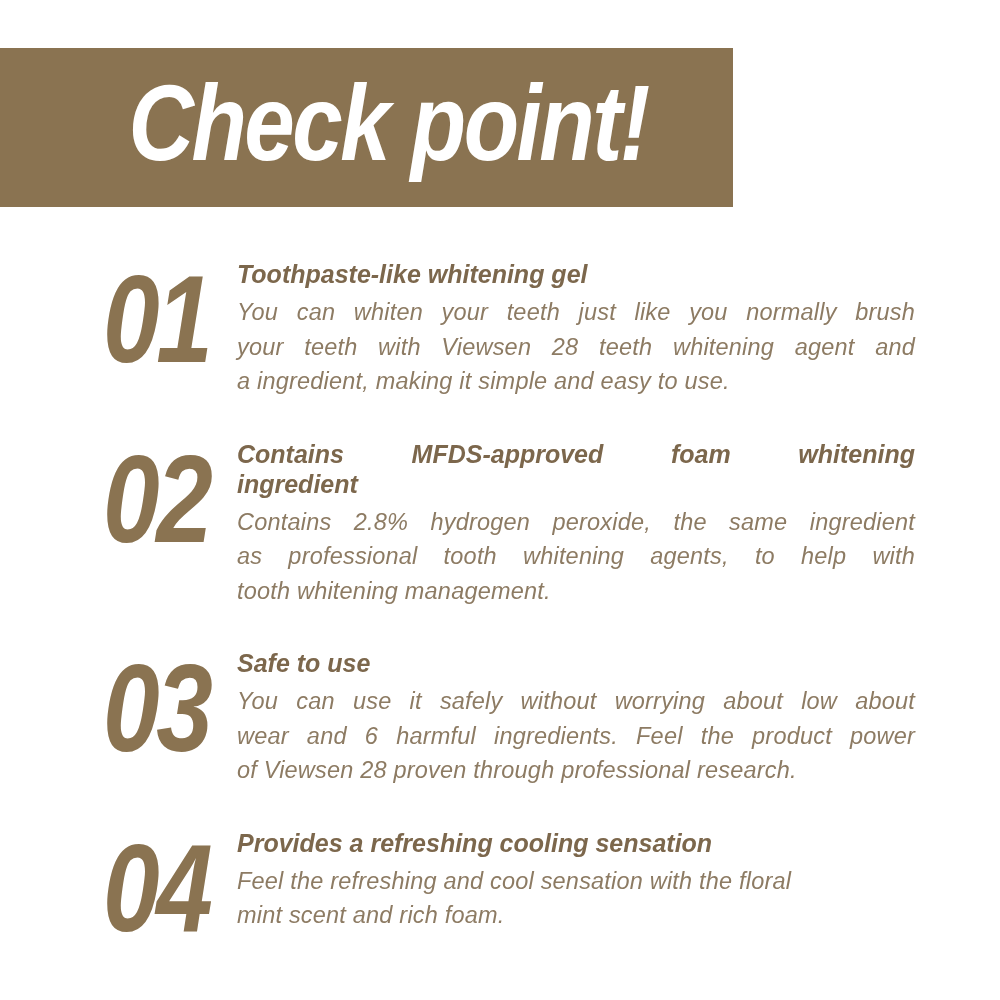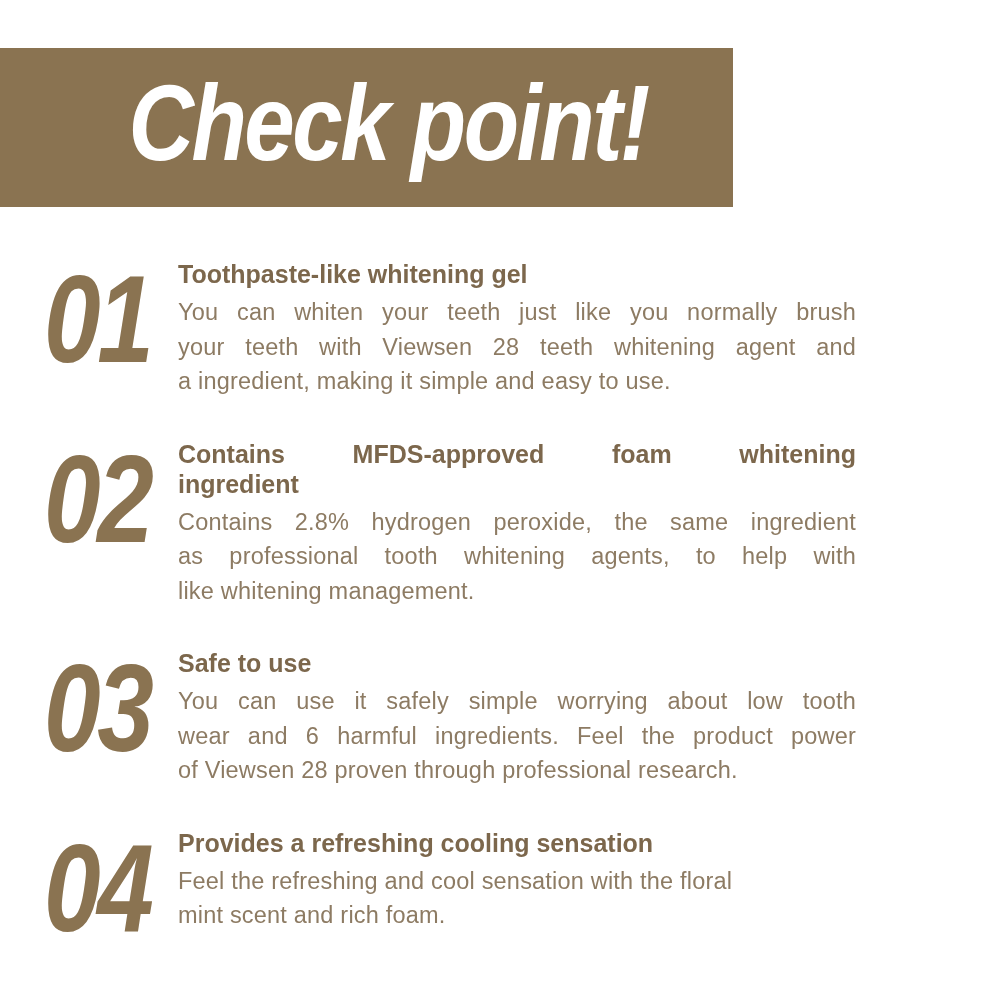--- a/index.html
+++ b/index.html
@@ -43,7 +43,7 @@
   }
   .section{
     display:flex;
-    padding-left:44px;
+    padding-left:103px;
     margin-bottom:40px;
   }
   .num{

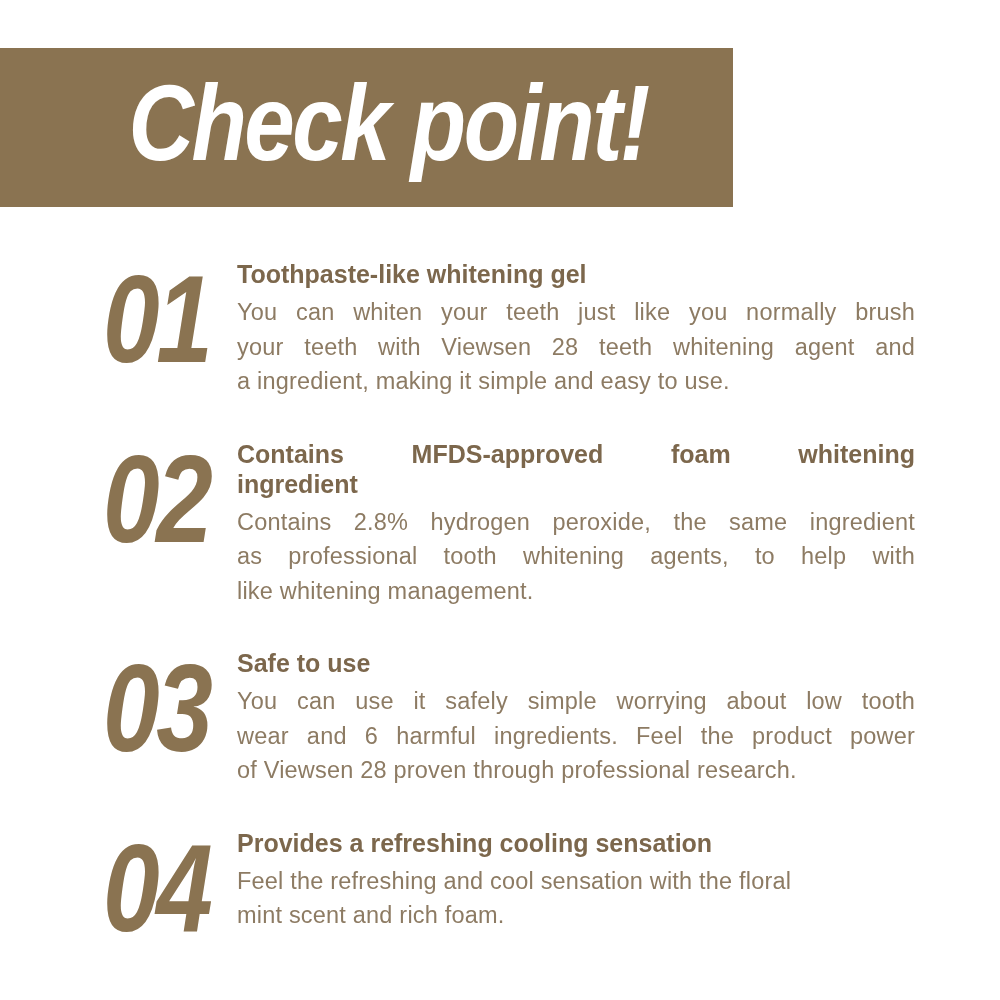--- a/index.html
+++ b/index.html
@@ -63,6 +63,7 @@
   .texts{
     width:678px;
     flex:0 0 678px;
+    font-style:italic;
   }
   .title-line{
     color:var(--title);

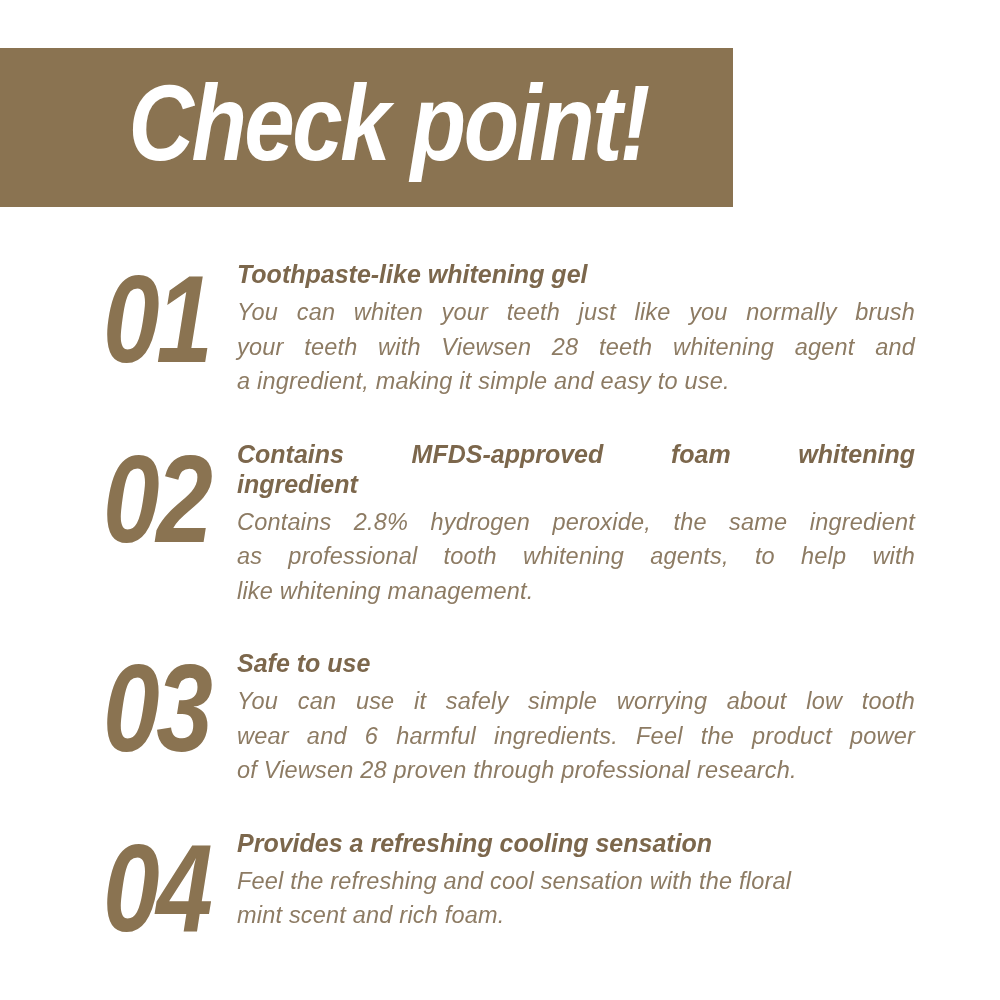--- a/index.html
+++ b/index.html
@@ -116,7 +116,7 @@
       <div class="body-block">
         <div class="body-line jline">Contains 2.8% hydrogen peroxide, the same ingredient</div>
         <div class="body-line jline">as professional tooth whitening agents, to help with</div>
-        <div class="body-line lline">like whitening management.</div>
+        <div class="body-line lline">tooth whitening management.</div>
       </div>
     </div>
   </section>

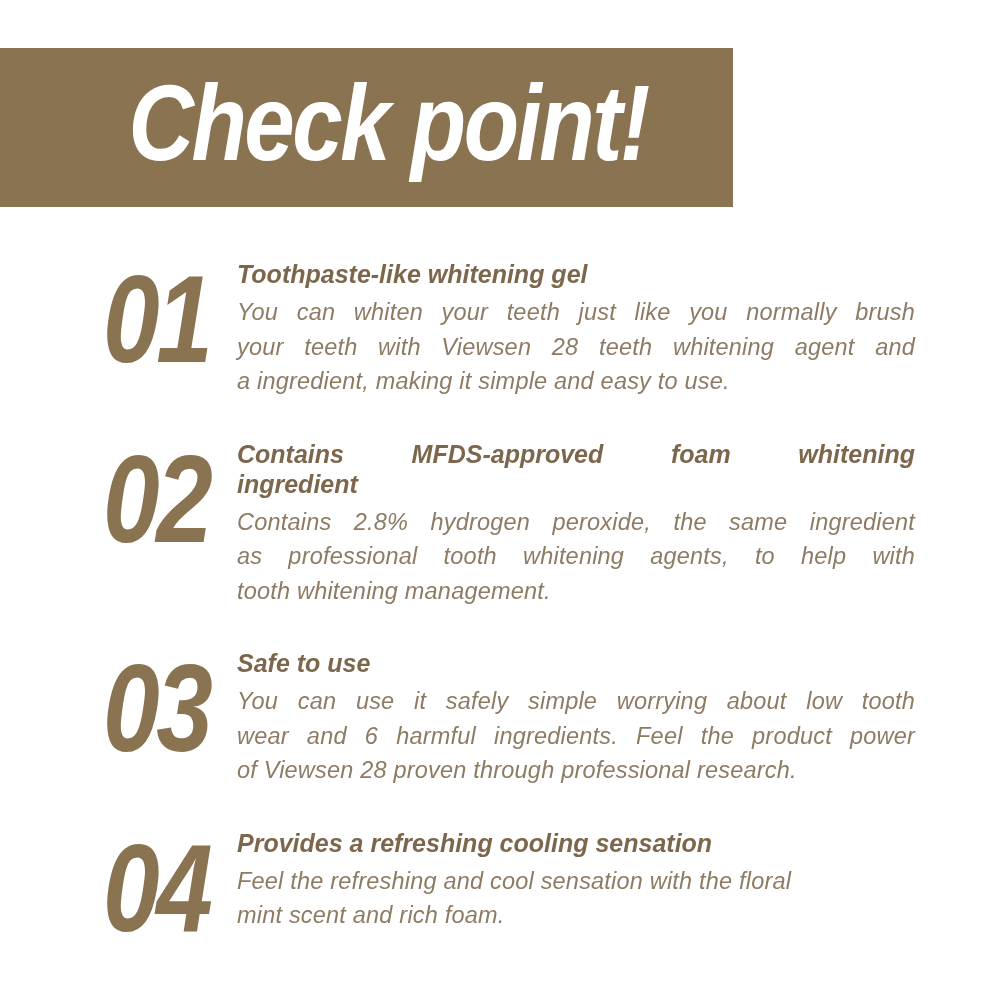--- a/index.html
+++ b/index.html
@@ -126,7 +126,7 @@
     <div class="texts">
       <div class="title-line lline">Safe to use</div>
       <div class="body-block">
-        <div class="body-line jline">You can use it safely simple worrying about low tooth</div>
+        <div class="body-line jline">You can use it safely without worrying about low about</div>
         <div class="body-line jline">wear and 6 harmful ingredients. Feel the product power</div>
         <div class="body-line lline">of Viewsen 28 proven through professional research.</div>
       </div>

